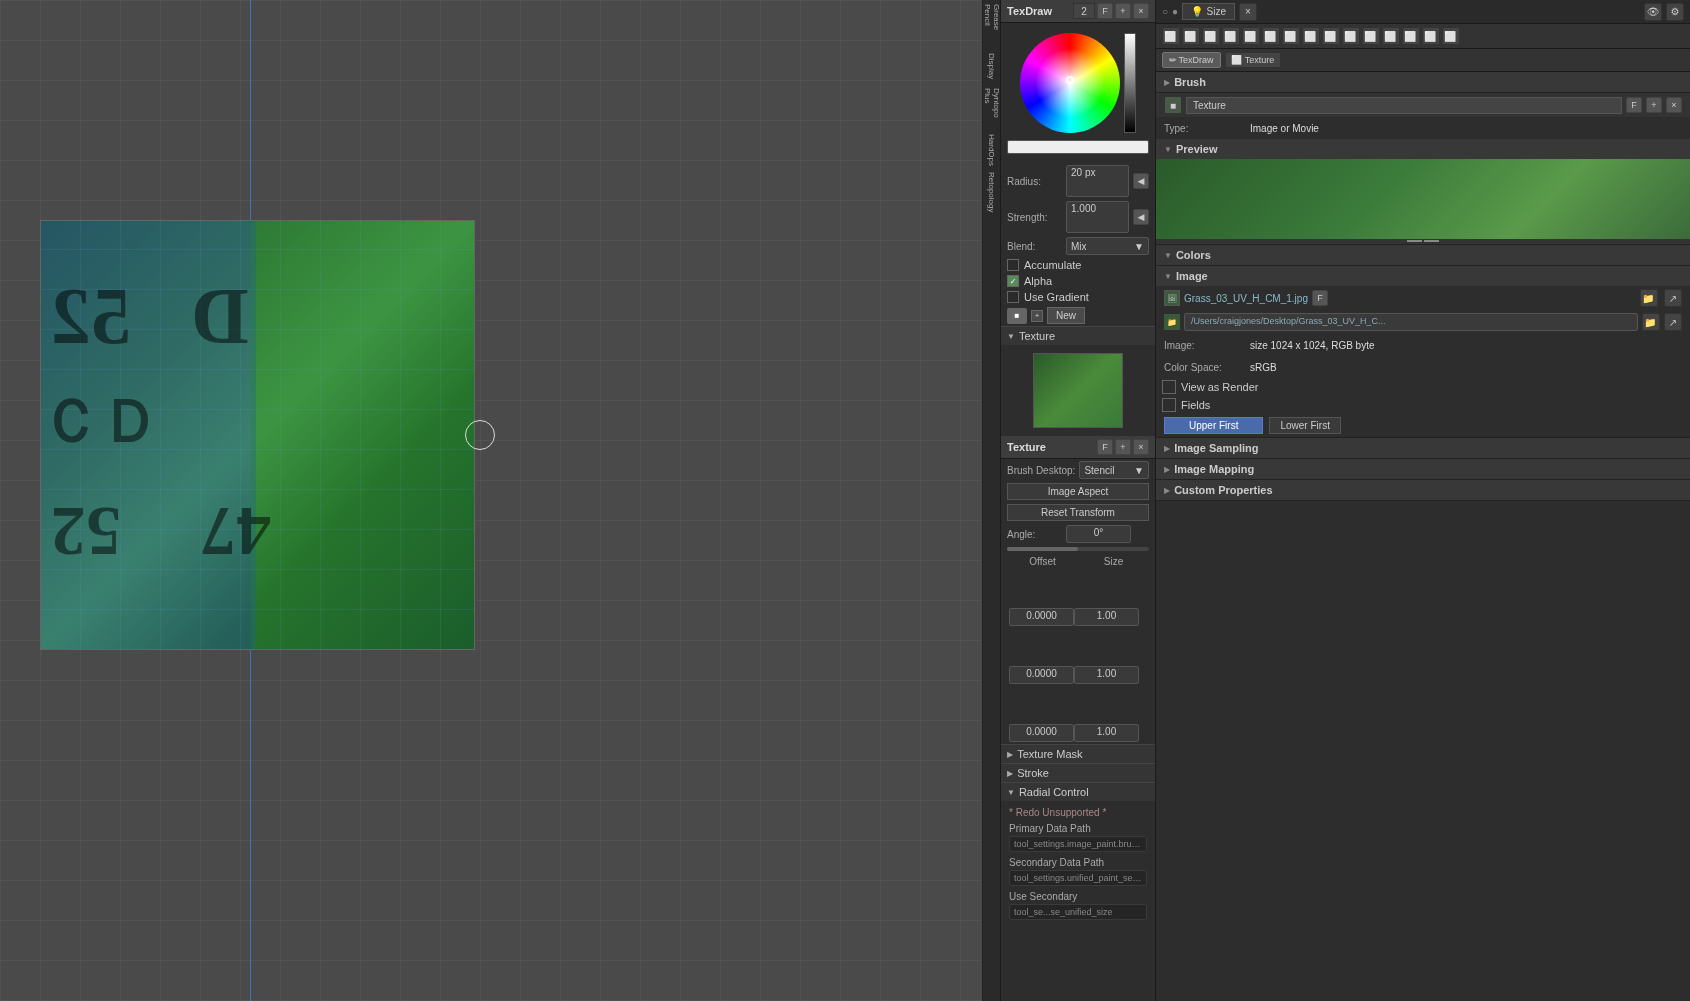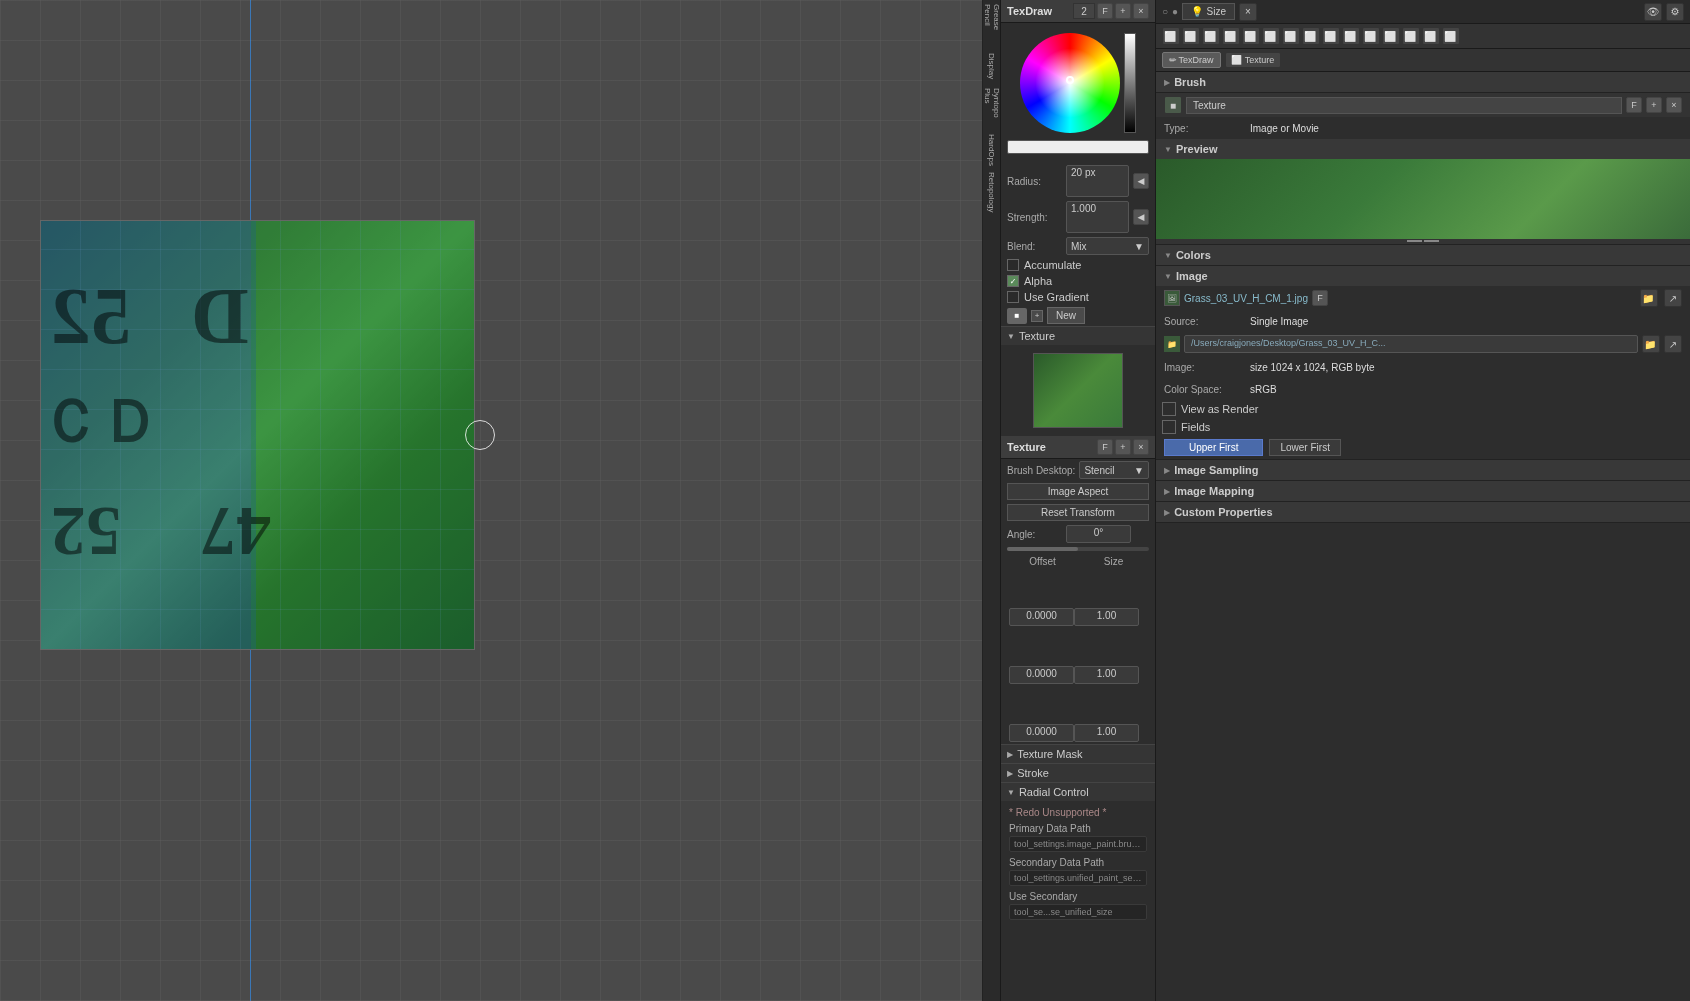--- a/index.html
+++ b/index.html
@@ -939,10 +939,6 @@
       <div class="icon-btn">↗</div>
     </div>
 
-    <div class="rp-prop-row">
-      <span class="rp-label">Source:</span>
-      <span class="rp-value">Single Image</span>
-    </div>
 
     <div class="file-path-row">
       <div style="width:16px;height:16px;background:#3a5a3a;font-size:8px;display:flex;align-items:center;justify-content:center;">📁</div>

